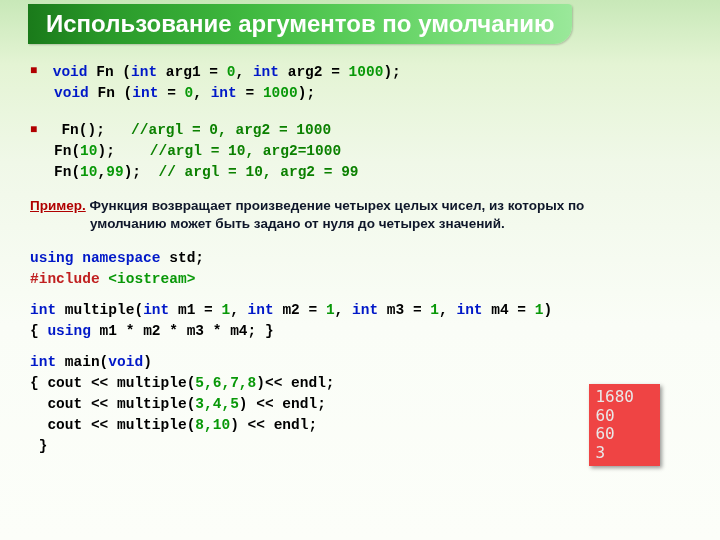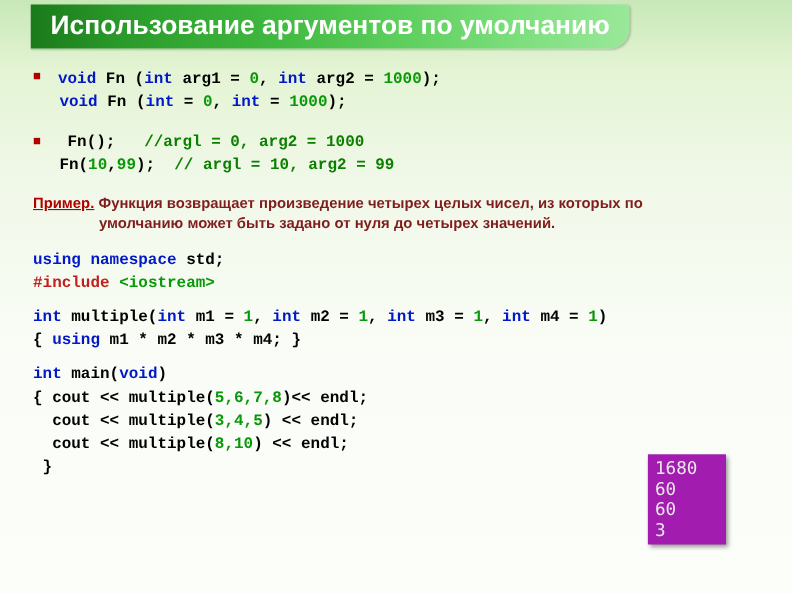--- a/index.html
+++ b/index.html
@@ -87,6 +87,7 @@
 
   <div class="block">
     <div class="line"><span class="bullet">■</span>  <span>Fn();   </span><span class="comment">//argl = 0, arg2 = 1000</span></div>
+    <div class="line indent1"><span>Fn(</span><span class="kw-green">10</span><span>);    </span><span class="comment">//argl = 10, arg2=1000</span></div>
     <div class="line indent1"><span>Fn(</span><span class="kw-green">10</span><span>,</span><span class="kw-green">99</span><span>);  </span><span class="comment">// argl = 10, arg2 = 99</span></div>
   </div>
 

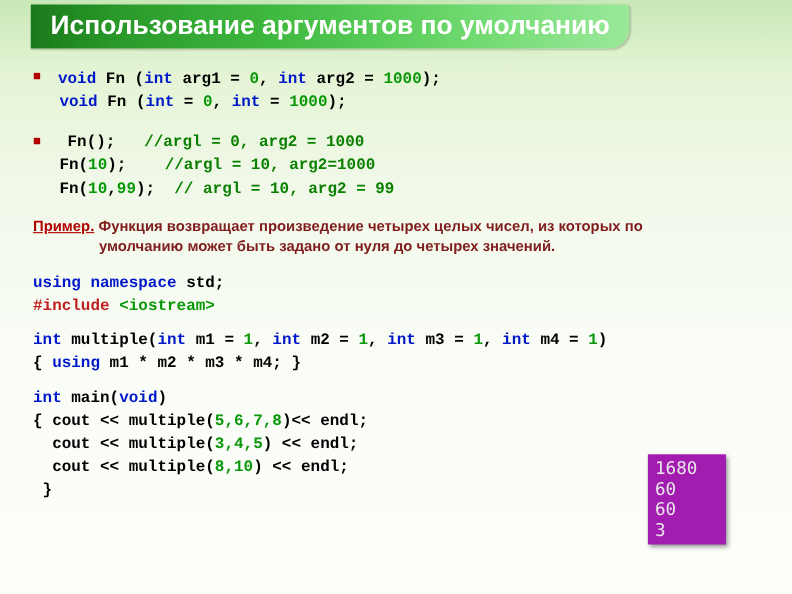--- a/index.html
+++ b/index.html
@@ -52,7 +52,7 @@
     margin: 14px 0 14px 0;
     line-height: 1.35;
   }
-  .note .note-body { color: #7f1d1d; }
+  .note .note-body { color: #0f172a; }
   .note-indent { padding-left: 60px; display:block; }
   .block { margin-bottom: 10px; }
   .output-box {

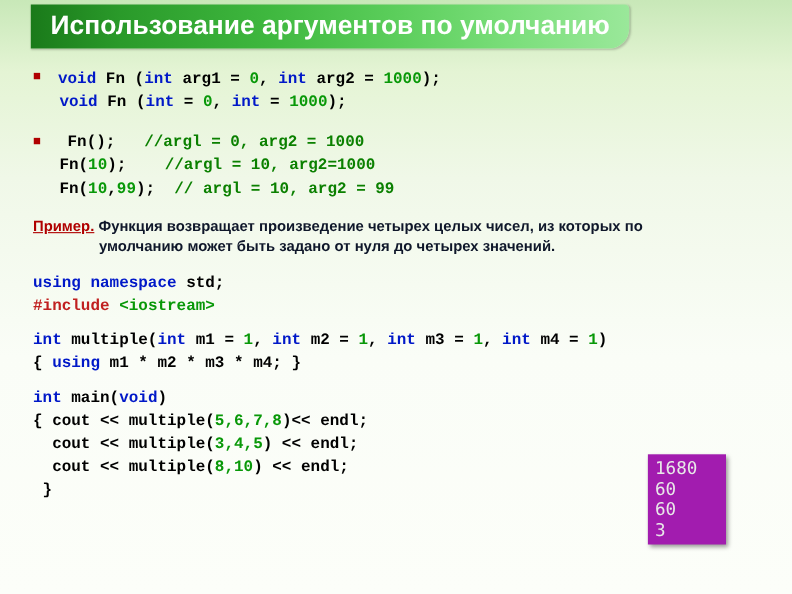--- a/index.html
+++ b/index.html
@@ -58,8 +58,8 @@
   .output-box {
     position: absolute;
     right: 60px;
-    bottom: 45px;
-    background: #a21caf;
+    bottom: 74px;
+    background: #ef4444;
     color: #e8e8e8;
     font-family: "Lucida Console", monospace;
     font-size: 16px;

